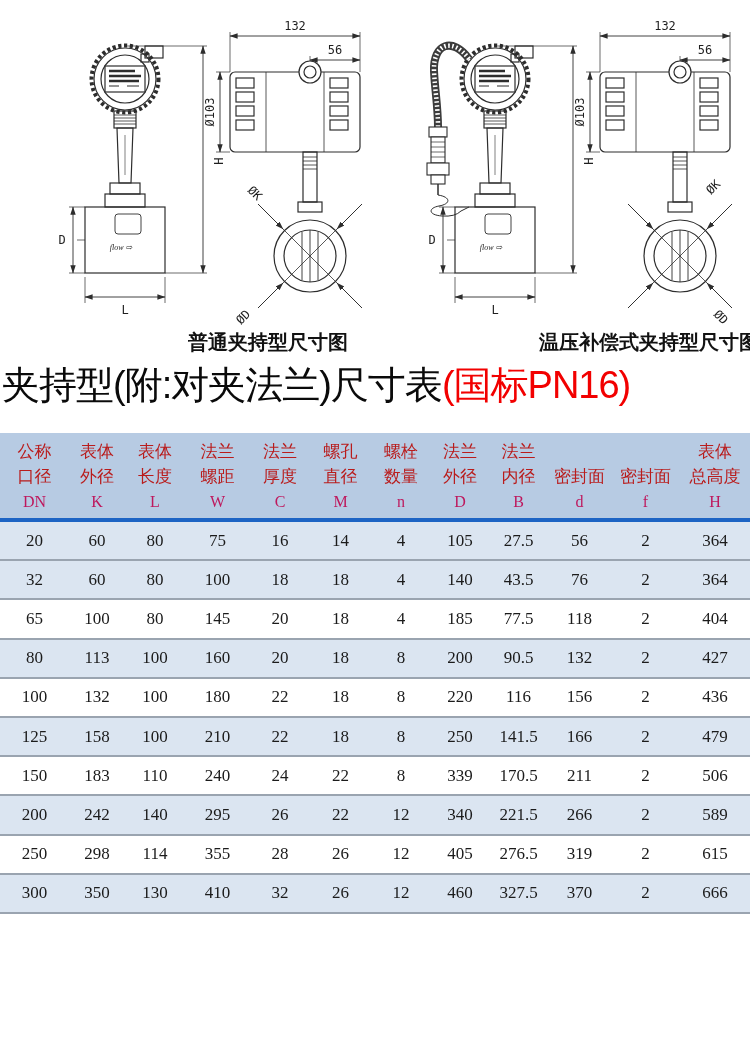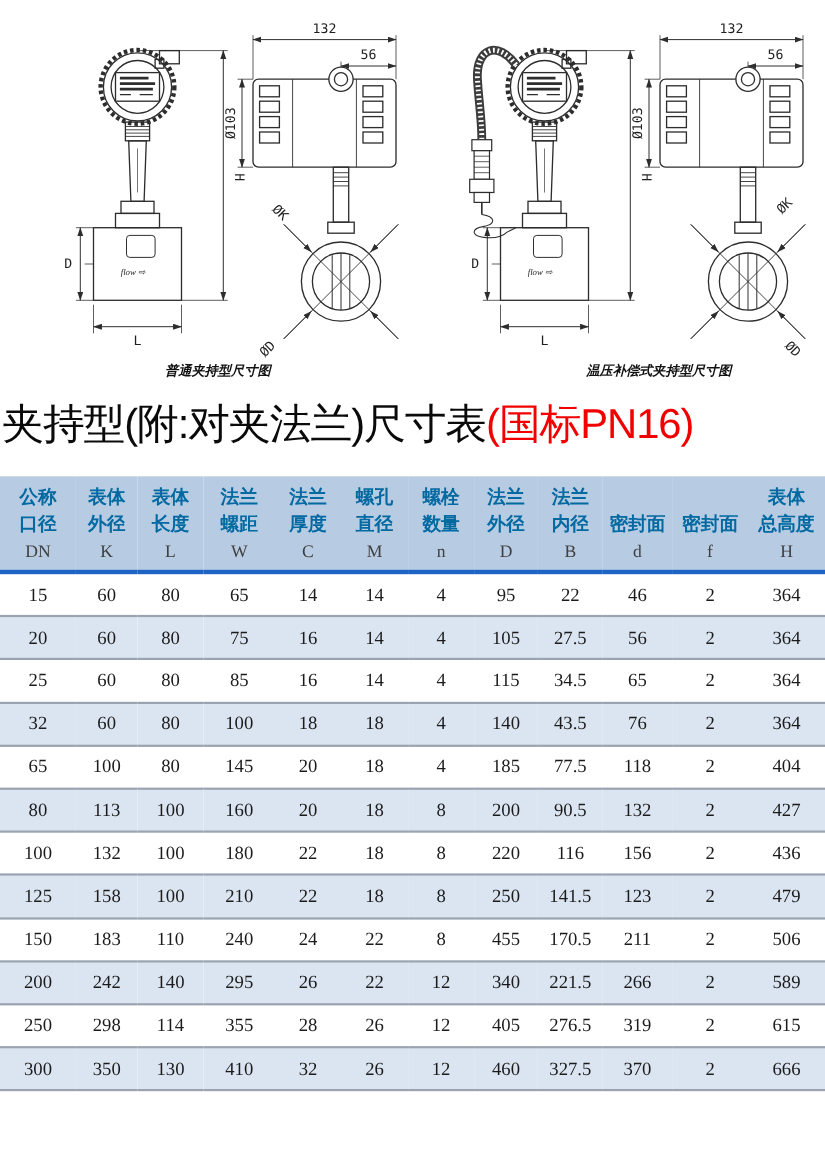--- a/index.html
+++ b/index.html
@@ -13,8 +13,8 @@
           stroke:none;text-anchor:middle;}
   .flowtxt{font-family:"Liberation Serif",serif;font-style:italic;font-size:8px;
            fill:#1f1f1f;stroke:none;text-anchor:middle;}
-  .caption{position:absolute;top:329px;font-size:12px;font-weight:600;color:#121212;
-           text-align:center;font-style:italic;}
+  .caption{position:absolute;top:329px;font-size:20px;font-weight:600;color:#121212;
+           text-align:right;}
   #cap-left{left:48px;width:300px;}
   #cap-right{left:439px;width:320px;}
   .title{position:absolute;top:360px;left:2px;font-size:38px;font-weight:500;

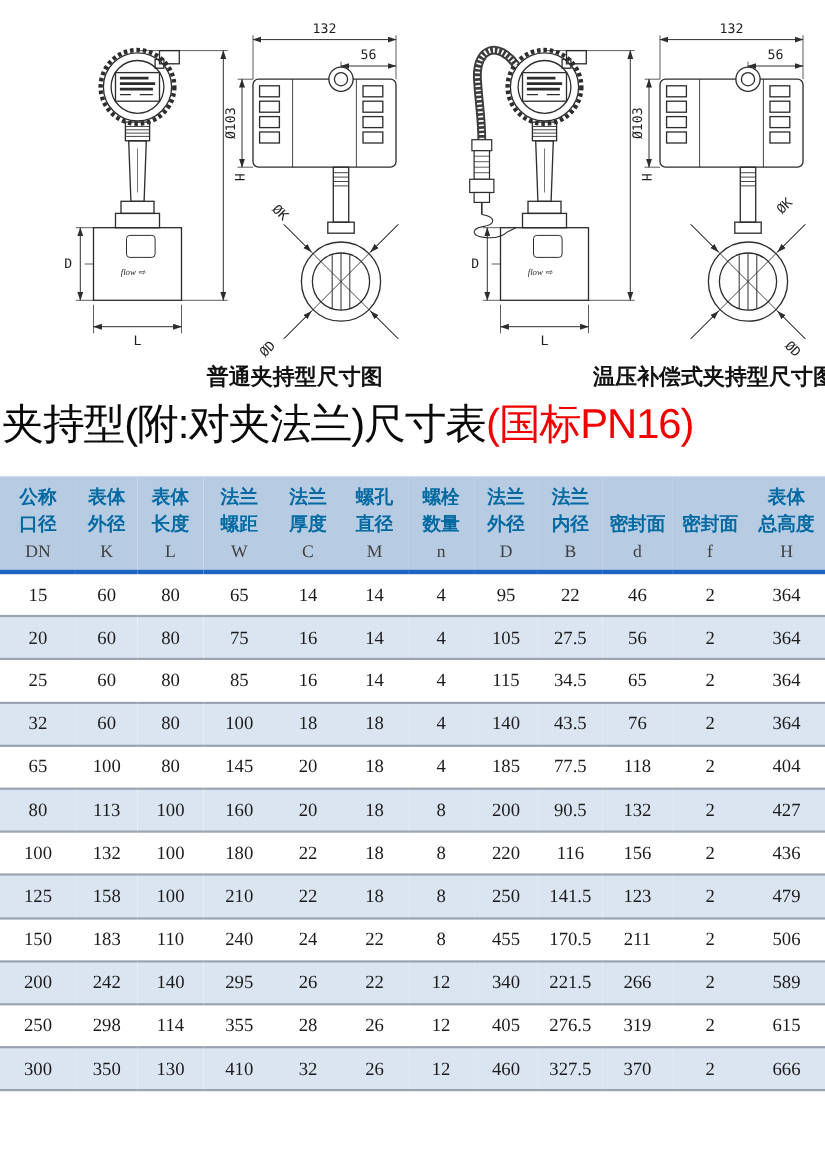--- a/index.html
+++ b/index.html
@@ -26,8 +26,8 @@
   table.dims th{background:var(--header-bg,#b7cbe3);vertical-align:bottom;
                 padding:6px 0 5px;border-bottom:4px solid var(--header-rule,#1d64c4);
                 font-weight:normal;}
-  .cn{font-family:"Liberation Sans",sans-serif;font-weight:700;font-size:17px;
-      line-height:25px;color:#0369a1;}
+  .cn{font-family:"Liberation Sans",sans-serif;font-weight:400;font-size:17px;
+      line-height:25px;color:#b91c1c;}
   .sym{font-family:"Liberation Serif",serif;font-size:16px;line-height:22px;
        color:#404040;padding-top:2px;}
   table.dims td{height:35.2px;text-align:center;font-family:"Liberation Serif",serif;

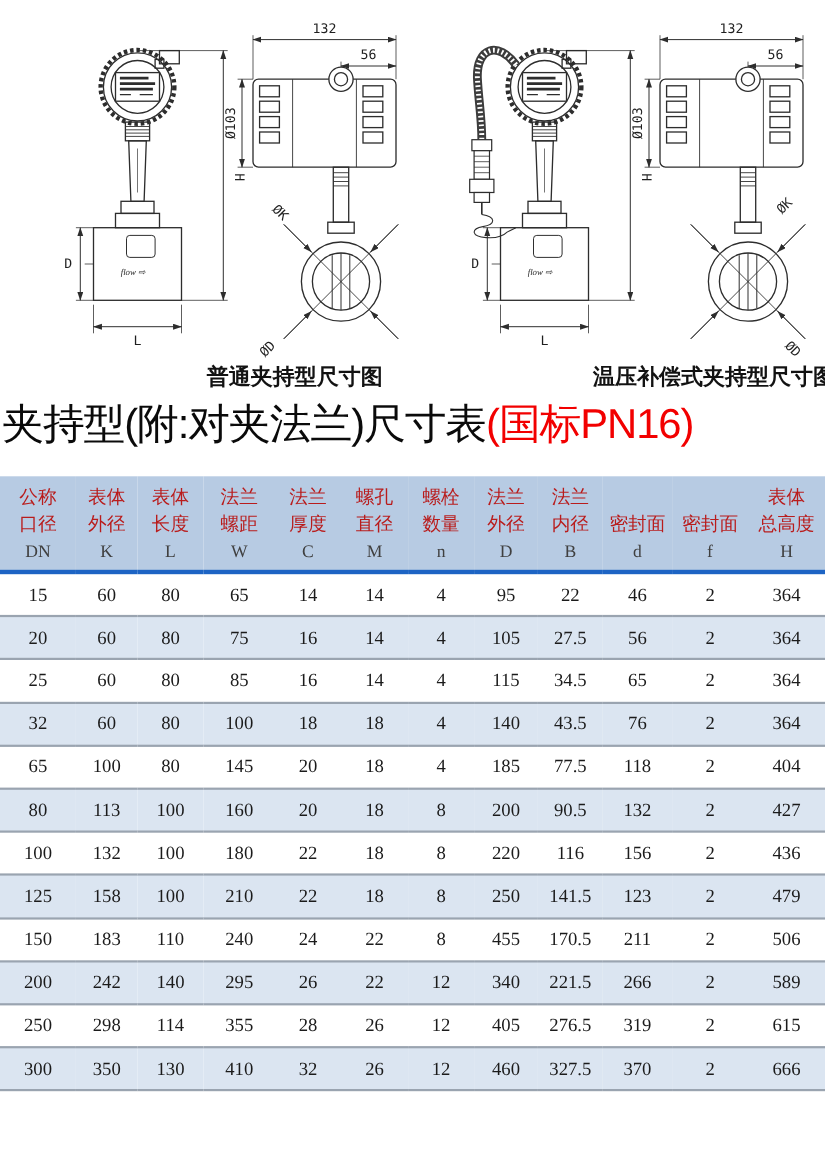--- a/index.html
+++ b/index.html
@@ -29,7 +29,7 @@
   .cn{font-family:"Liberation Sans",sans-serif;font-weight:400;font-size:17px;
       line-height:25px;color:#b91c1c;}
   .sym{font-family:"Liberation Serif",serif;font-size:16px;line-height:22px;
-       color:#404040;padding-top:2px;}
+       color:#be185d;padding-top:2px;}
   table.dims td{height:35.2px;text-align:center;font-family:"Liberation Serif",serif;
                 font-size:17px;color:#1b1b1b;border-bottom:2px solid var(--row-rule,#9aa4b0);
                 background:#fff;}

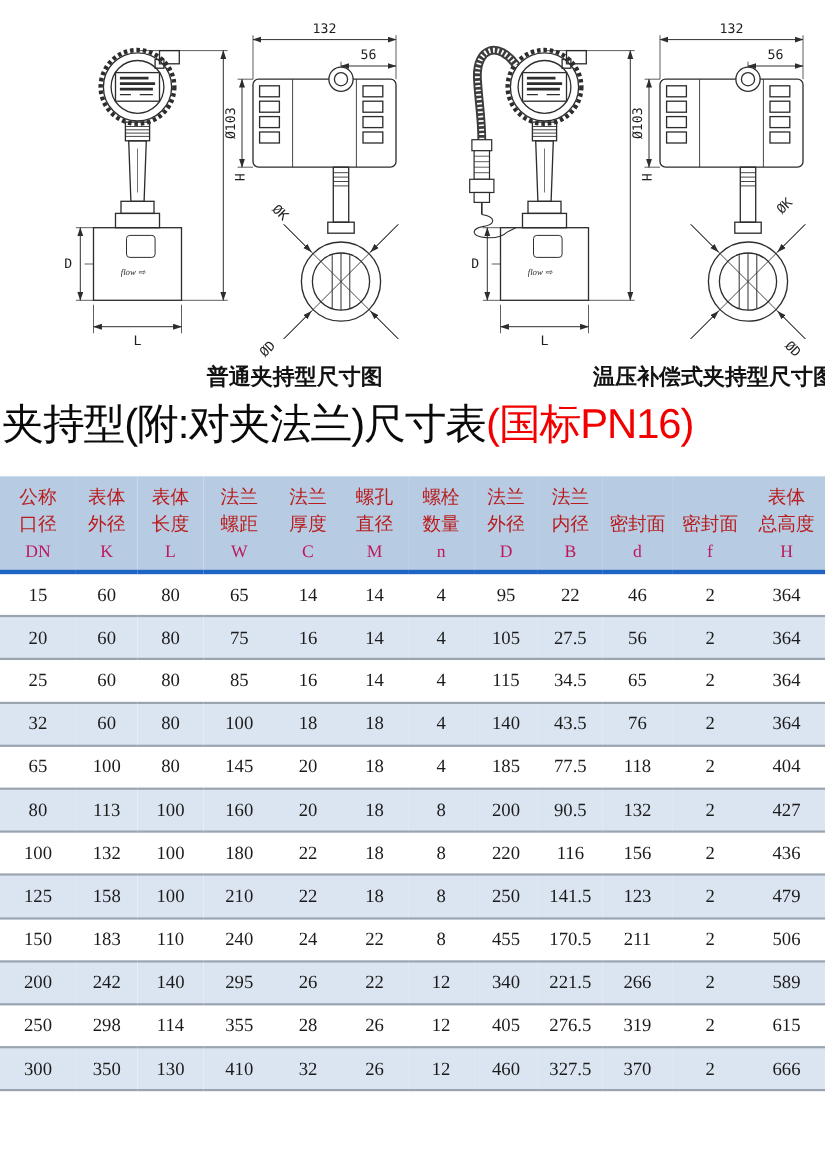--- a/index.html
+++ b/index.html
@@ -251,20 +251,6 @@
         </tr>
     </thead>
     <tbody id="table-body">
-        <tr>
-          <td>15</td>
-          <td>60</td>
-          <td>80</td>
-          <td>65</td>
-          <td>14</td>
-          <td>14</td>
-          <td>4</td>
-          <td>95</td>
-          <td>22</td>
-          <td>46</td>
-          <td>2</td>
-          <td>364</td>
-        </tr>
         <tr class="stripe">
           <td>20</td>
           <td>60</td>

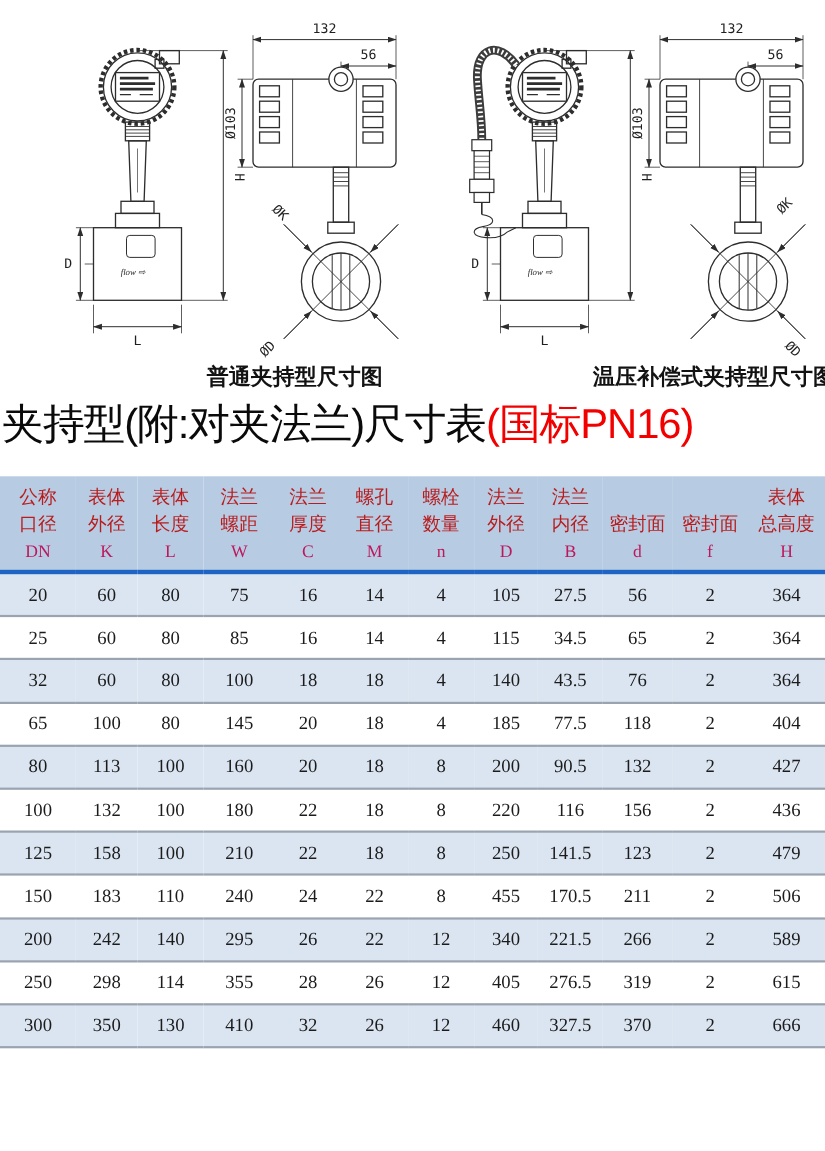--- a/index.html
+++ b/index.html
@@ -265,20 +265,6 @@
           <td>2</td>
           <td>364</td>
         </tr>
-        <tr>
-          <td>25</td>
-          <td>60</td>
-          <td>80</td>
-          <td>85</td>
-          <td>16</td>
-          <td>14</td>
-          <td>4</td>
-          <td>115</td>
-          <td>34.5</td>
-          <td>65</td>
-          <td>2</td>
-          <td>364</td>
-        </tr>
         <tr class="stripe">
           <td>32</td>
           <td>60</td>

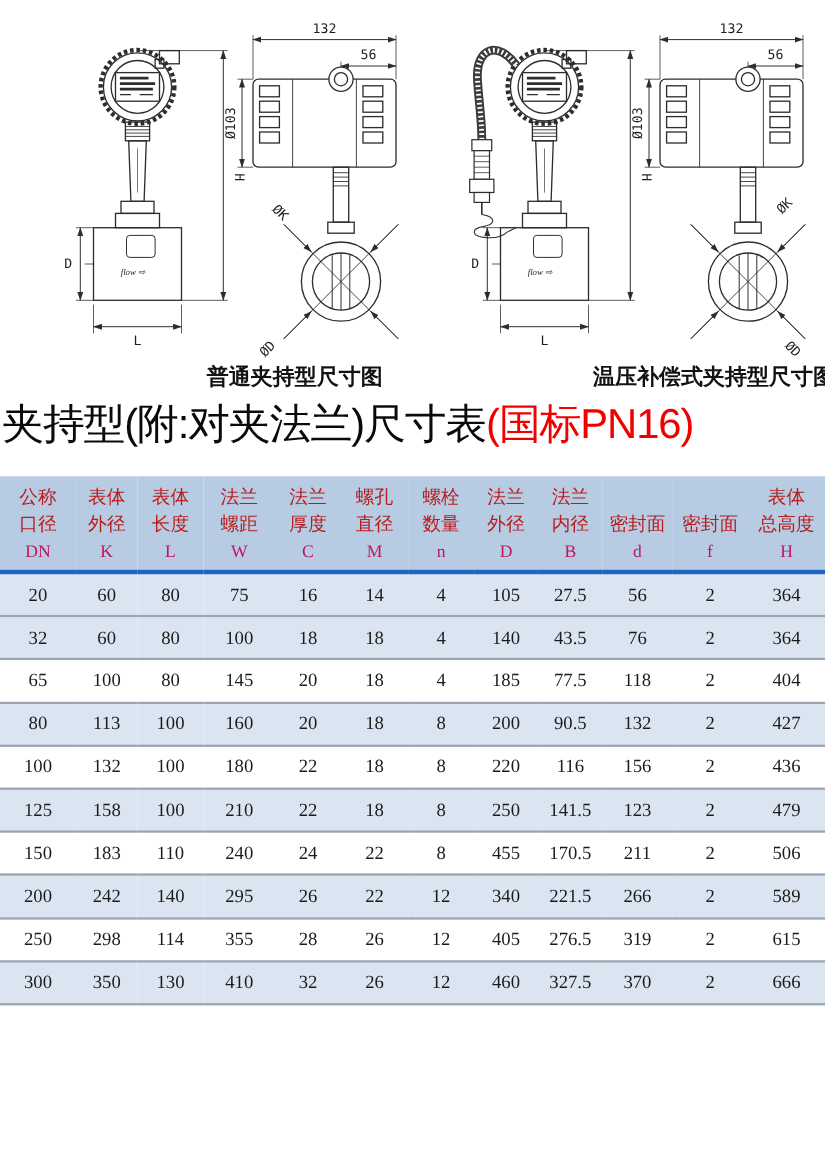--- a/index.html
+++ b/index.html
@@ -331,7 +331,7 @@
           <td>8</td>
           <td>250</td>
           <td>141.5</td>
-          <td>123</td>
+          <td>166</td>
           <td>2</td>
           <td>479</td>
         </tr>

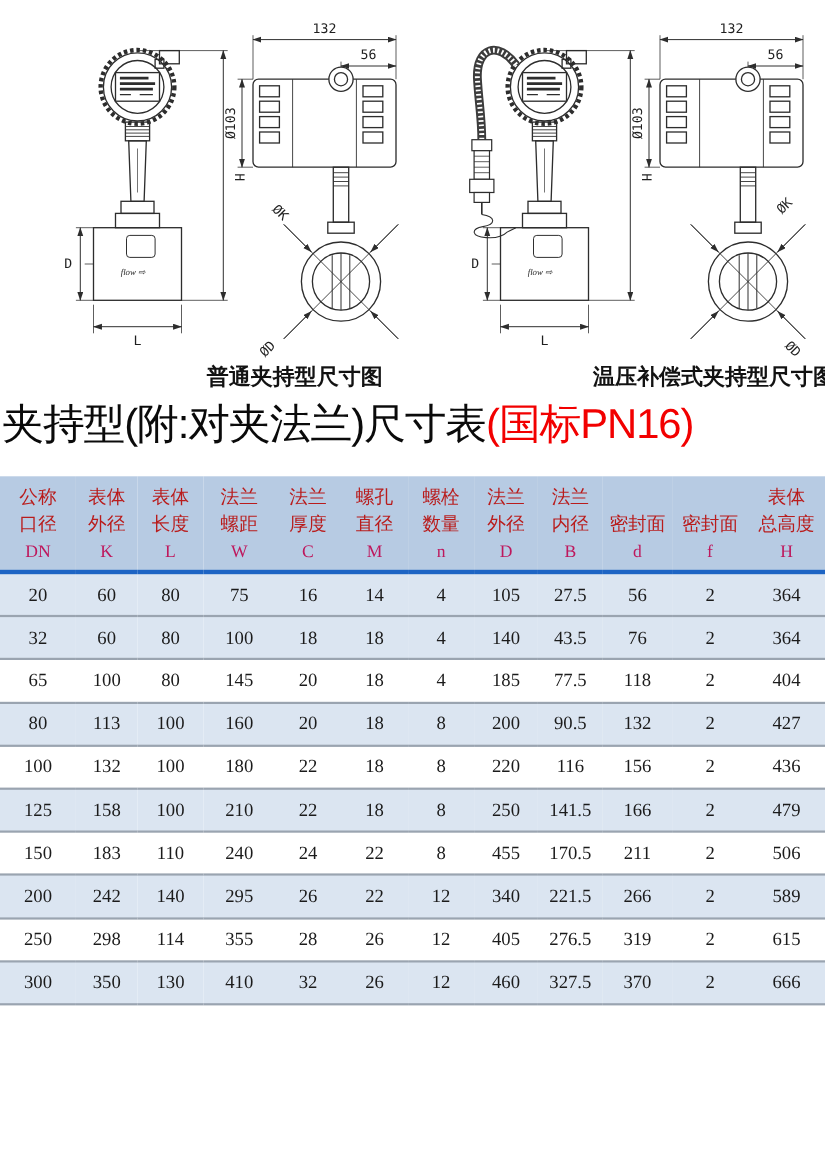--- a/index.html
+++ b/index.html
@@ -343,7 +343,7 @@
           <td>24</td>
           <td>22</td>
           <td>8</td>
-          <td>455</td>
+          <td>339</td>
           <td>170.5</td>
           <td>211</td>
           <td>2</td>

